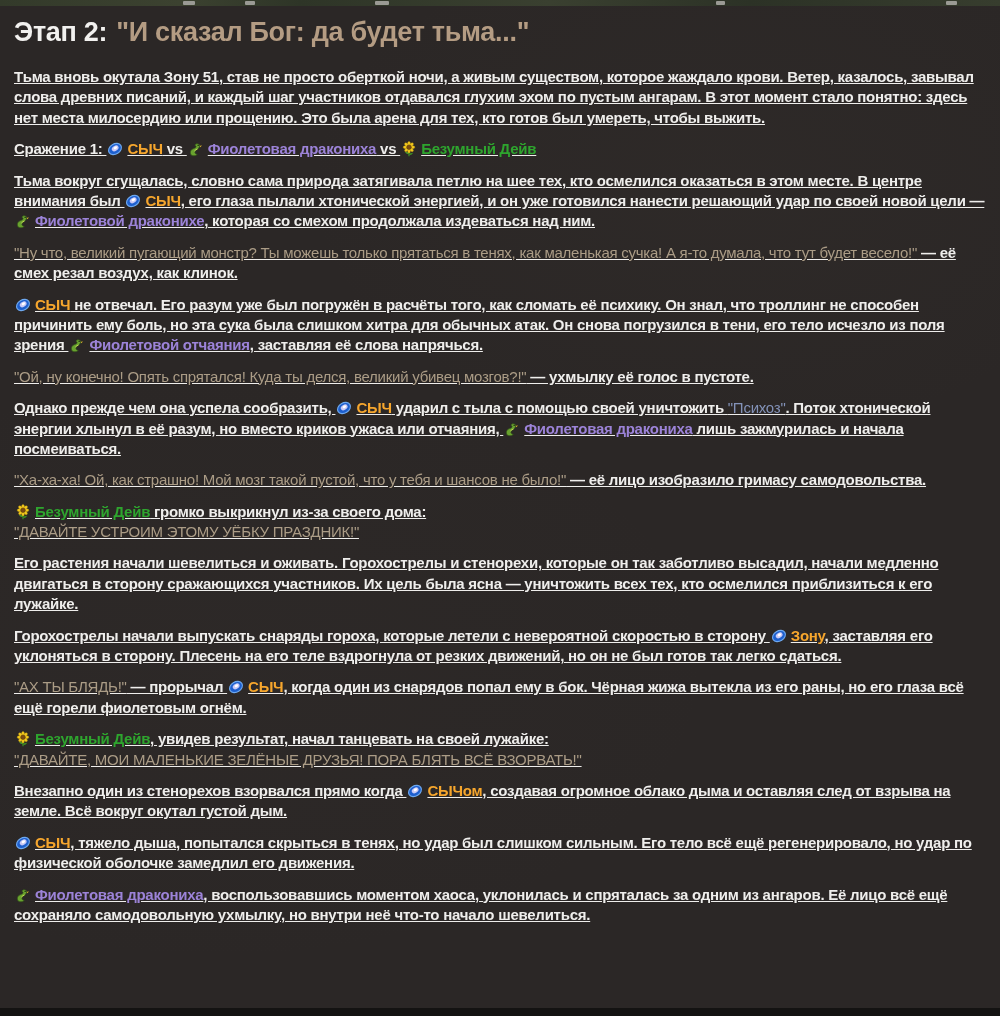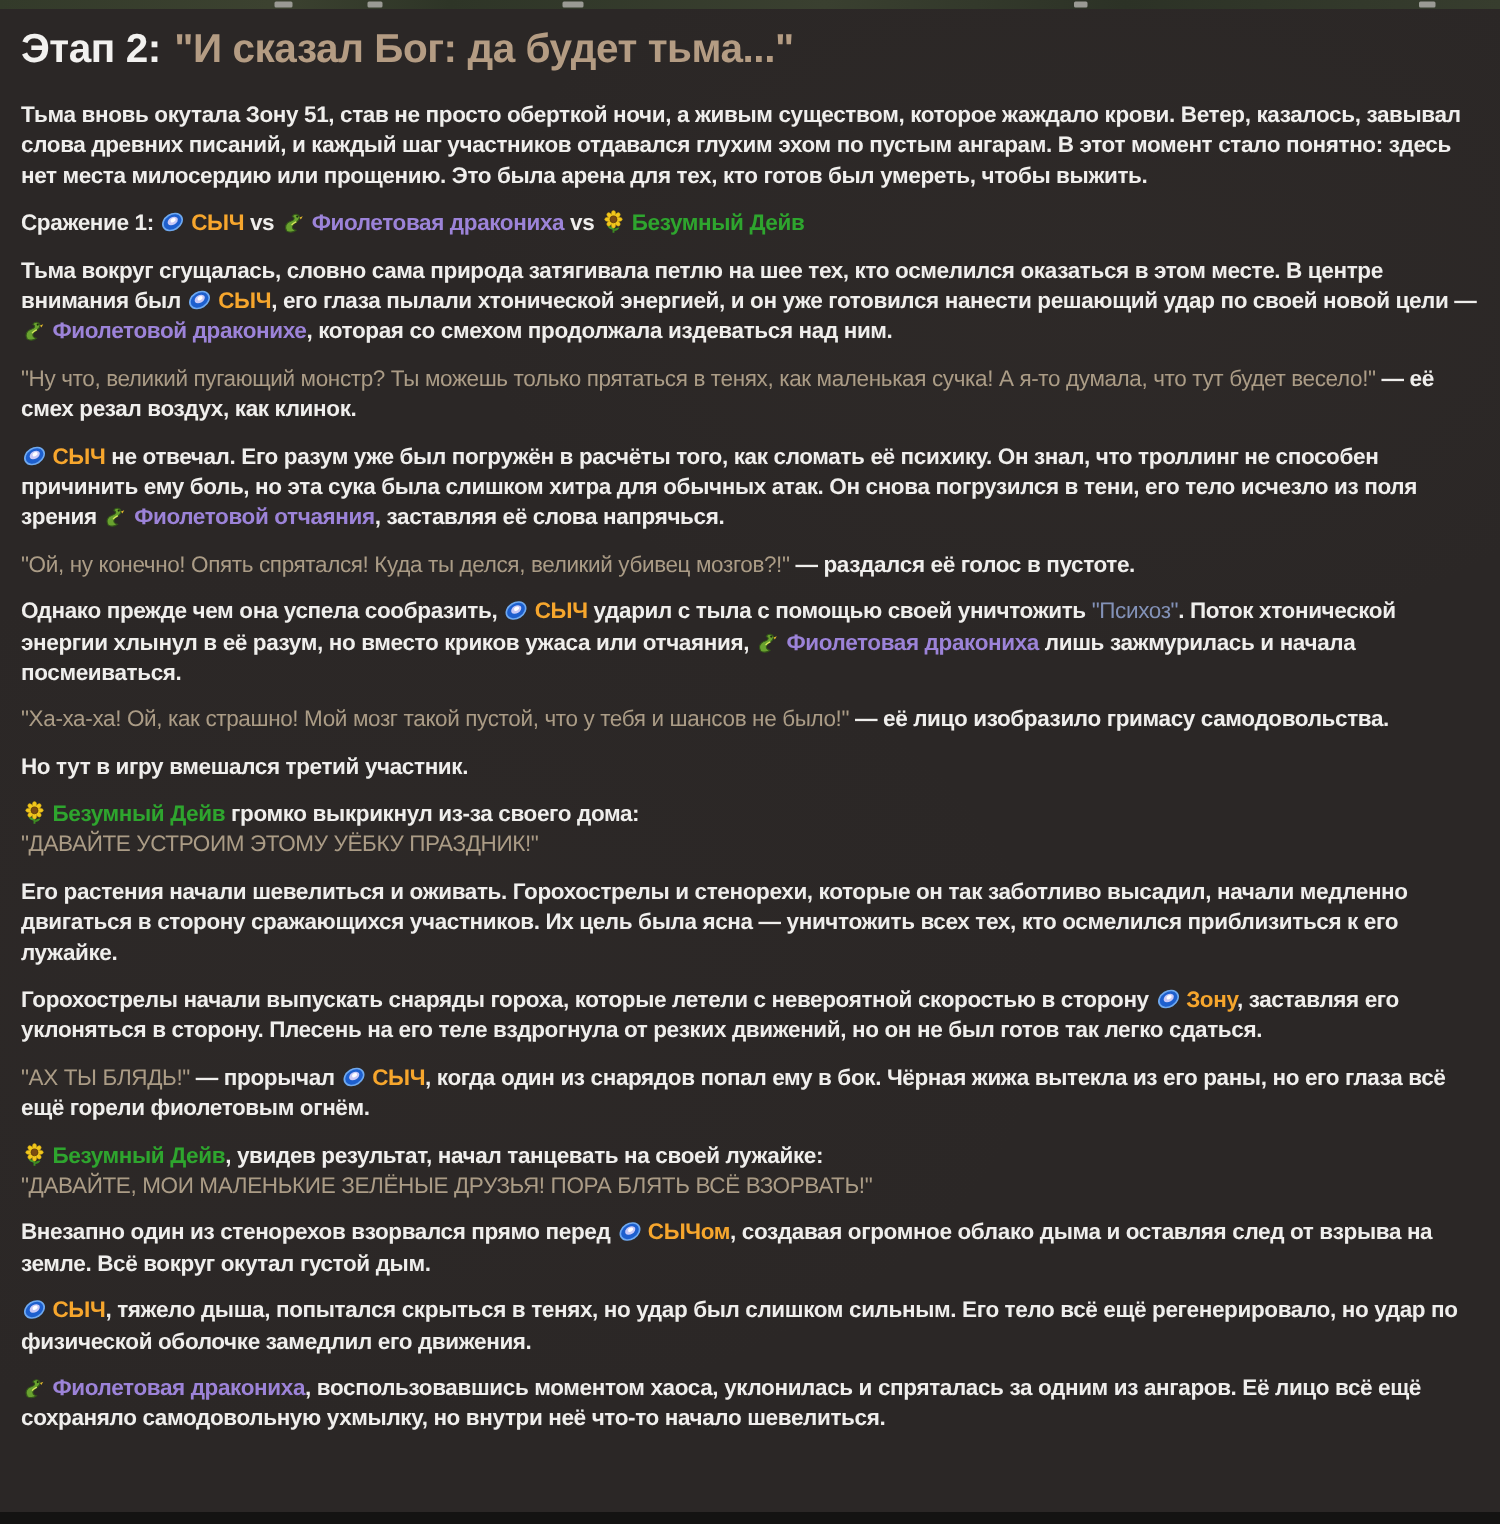--- a/index.html
+++ b/index.html
@@ -22,7 +22,7 @@
 
   #story p.story{
     margin:0 0 11px 0;font-size:15px;line-height:1.36;letter-spacing:-0.25px;
-    color:#efeeec;font-weight:700;
+    color:#efeeec;font-weight:700;text-decoration:underline;
   }
   .q{color:#ab9c86;font-weight:400;}
   .a{color:#8392b8;font-weight:400;}

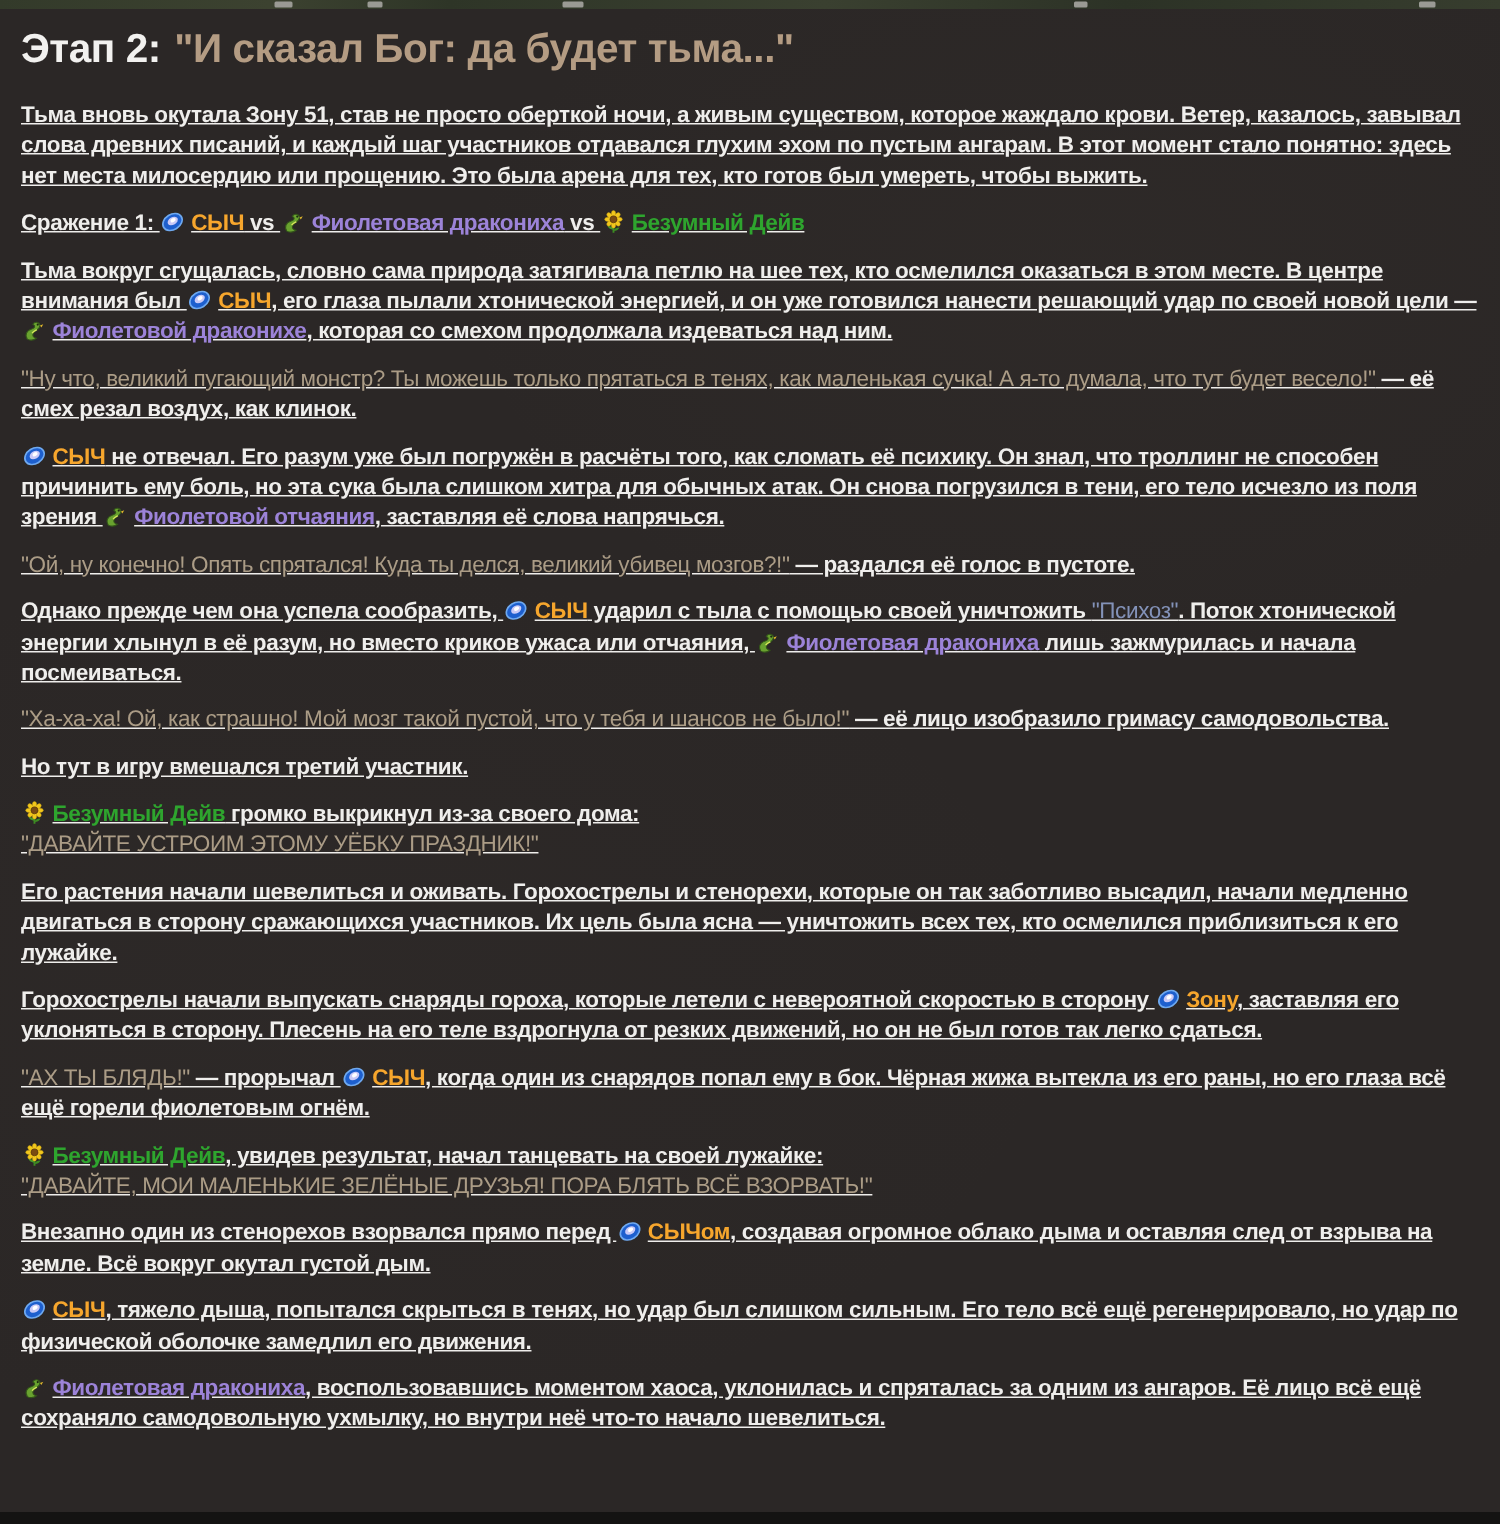--- a/index.html
+++ b/index.html
@@ -95,7 +95,7 @@
               <circle cx="12.7" cy="5.5" r="0.9" fill="#1d2a10"></circle>
               <path d="M8 12.6 C9 11.2 10.8 10.4 12 9.8" stroke="#d9e75c" stroke-width="1.1" fill="none"></path>
             </svg></span><span class="char-name" style="color: rgb(156, 131, 216);">Фиолетовой отчаяния</span></span><span class="t">, заставляя её слова напрячься.</span></p>
-      <p class="story"><span class="q">"Ой, ну конечно! Опять спрятался! Куда ты делся, великий убивец мозгов?!"</span><span class="t"> — раздался её голос в пустоте.</span></p>
+      <p class="story"><span class="q">"Ой, ну конечно! Опять спрятался! Куда ты делся, великий убивец мозгов?!"</span><span class="t"> — ухмылку её голос в пустоте.</span></p>
       <p class="story"><span class="t">Однако прежде чем она успела сообразить, </span><span><span class="icon"><svg viewBox="0 0 20 20">
               <g transform="rotate(-32 10 10)">
                 <ellipse cx="10" cy="10" rx="8.6" ry="6.4" fill="#1d5fce" stroke="#6fa9ef" stroke-width="1.4"></ellipse>

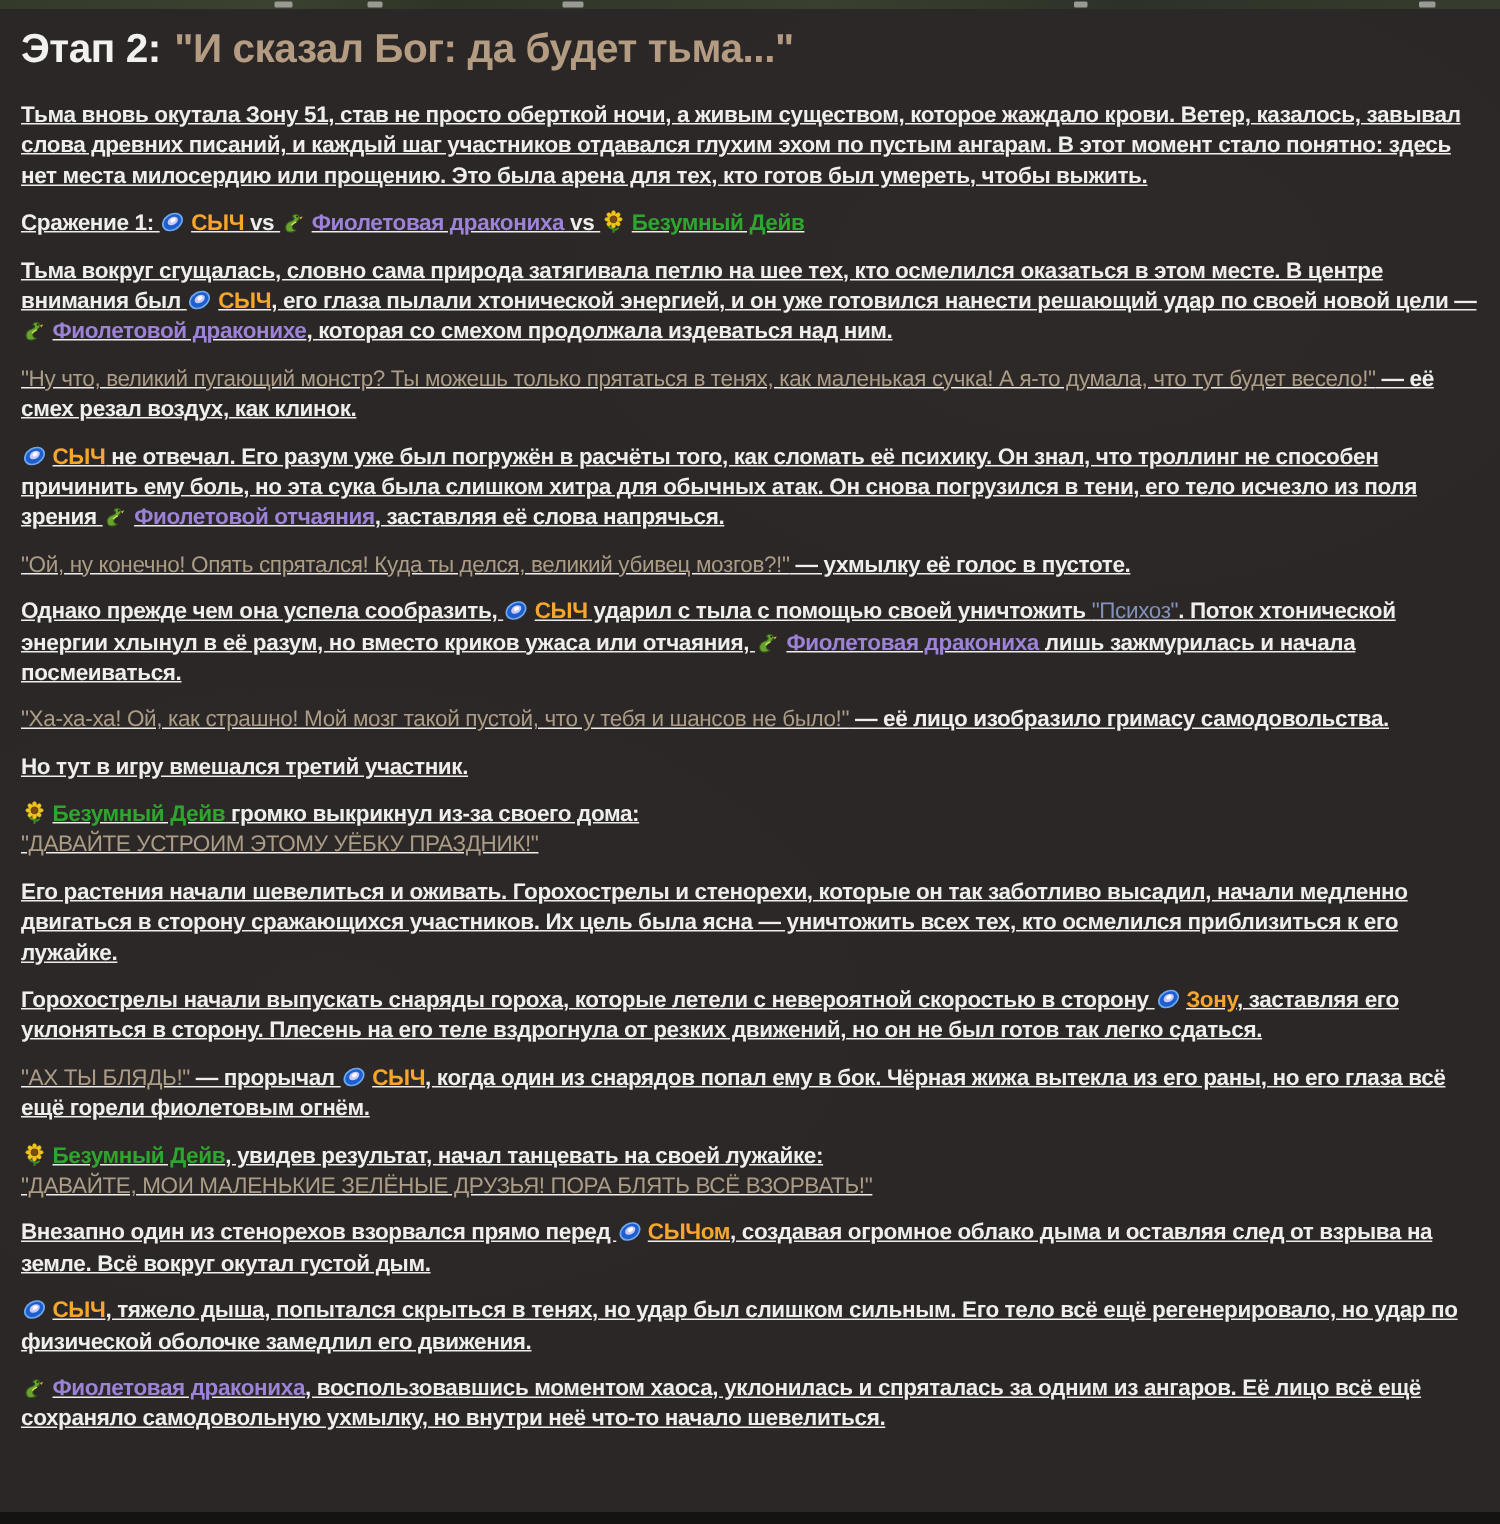--- a/index.html
+++ b/index.html
@@ -109,7 +109,6 @@
               <path d="M8 12.6 C9 11.2 10.8 10.4 12 9.8" stroke="#d9e75c" stroke-width="1.1" fill="none"></path>
             </svg></span><span class="char-name" style="color: rgb(156, 131, 216);">Фиолетовая дракониха</span></span><span class="t"> лишь зажмурилась и начала посмеиваться.</span></p>
       <p class="story"><span class="q">"Ха-ха-ха! Ой, как страшно! Мой мозг такой пустой, что у тебя и шансов не было!"</span><span class="t"> — её лицо изобразило гримасу самодовольства.</span></p>
-      <p class="story"><span class="t">Но тут в игру вмешался третий участник.</span></p>
       <p class="story"><span><span class="icon"><svg viewBox="0 0 20 20">
               <line x1="10" y1="12.5" x2="10" y2="19" stroke="#3d8b23" stroke-width="1.6"></line>
               <path d="M10 16.4 C7.2 16.4 5.6 15 5 13.4 C8 13.4 9.5 14.4 10 16.4 Z" fill="#49992a"></path>

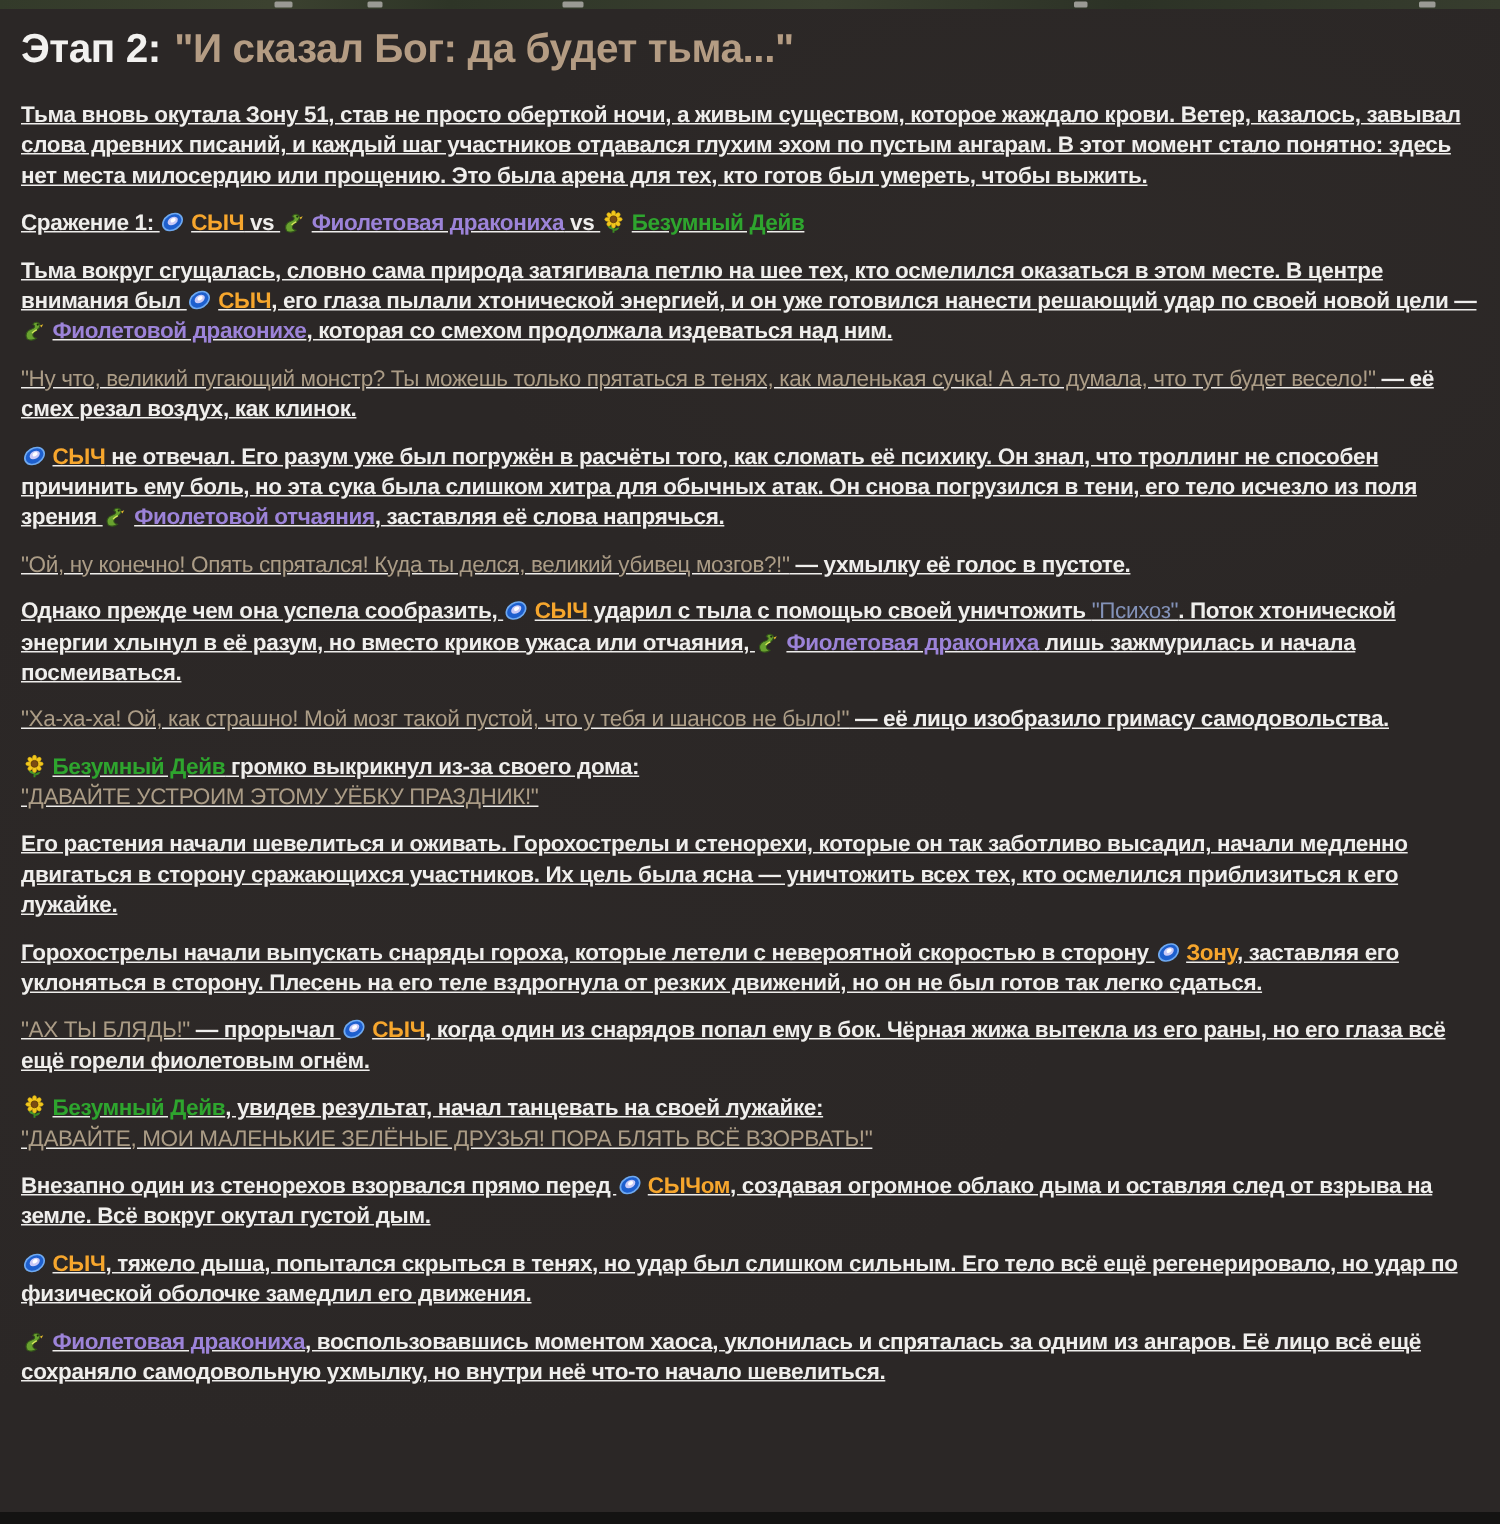--- a/index.html
+++ b/index.html
@@ -152,7 +152,7 @@
               <ellipse cx="10" cy="3.4" rx="1.8" ry="2.9" fill="#f2c71d" stroke="#caa20e" stroke-width="0.4" transform="rotate(315 10 7.8)"></ellipse>
               <circle cx="10" cy="7.8" r="2.9" fill="#7a4b12" stroke="#55340b" stroke-width="0.6"></circle>
             </svg></span><span class="char-name" style="color: rgb(46, 165, 46);">Безумный Дейв</span></span><span class="t">, увидев результат, начал танцевать на своей лужайке:</span><br><span class="q">"ДАВАЙТЕ, МОИ МАЛЕНЬКИЕ ЗЕЛЁНЫЕ ДРУЗЬЯ! ПОРА БЛЯТЬ ВСЁ ВЗОРВАТЬ!"</span></p>
-      <p class="story"><span class="t">Внезапно один из стенорехов взорвался прямо перед </span><span><span class="icon"><svg viewBox="0 0 20 20">
+      <p class="story"><span class="t">Внезапно один из стенорехов взорвался прямо когда </span><span><span class="icon"><svg viewBox="0 0 20 20">
               <g transform="rotate(-32 10 10)">
                 <ellipse cx="10" cy="10" rx="8.6" ry="6.4" fill="#1d5fce" stroke="#6fa9ef" stroke-width="1.4"></ellipse>
                 <ellipse cx="10.6" cy="9.4" rx="4.6" ry="3.1" fill="#c9c9f7"></ellipse>

